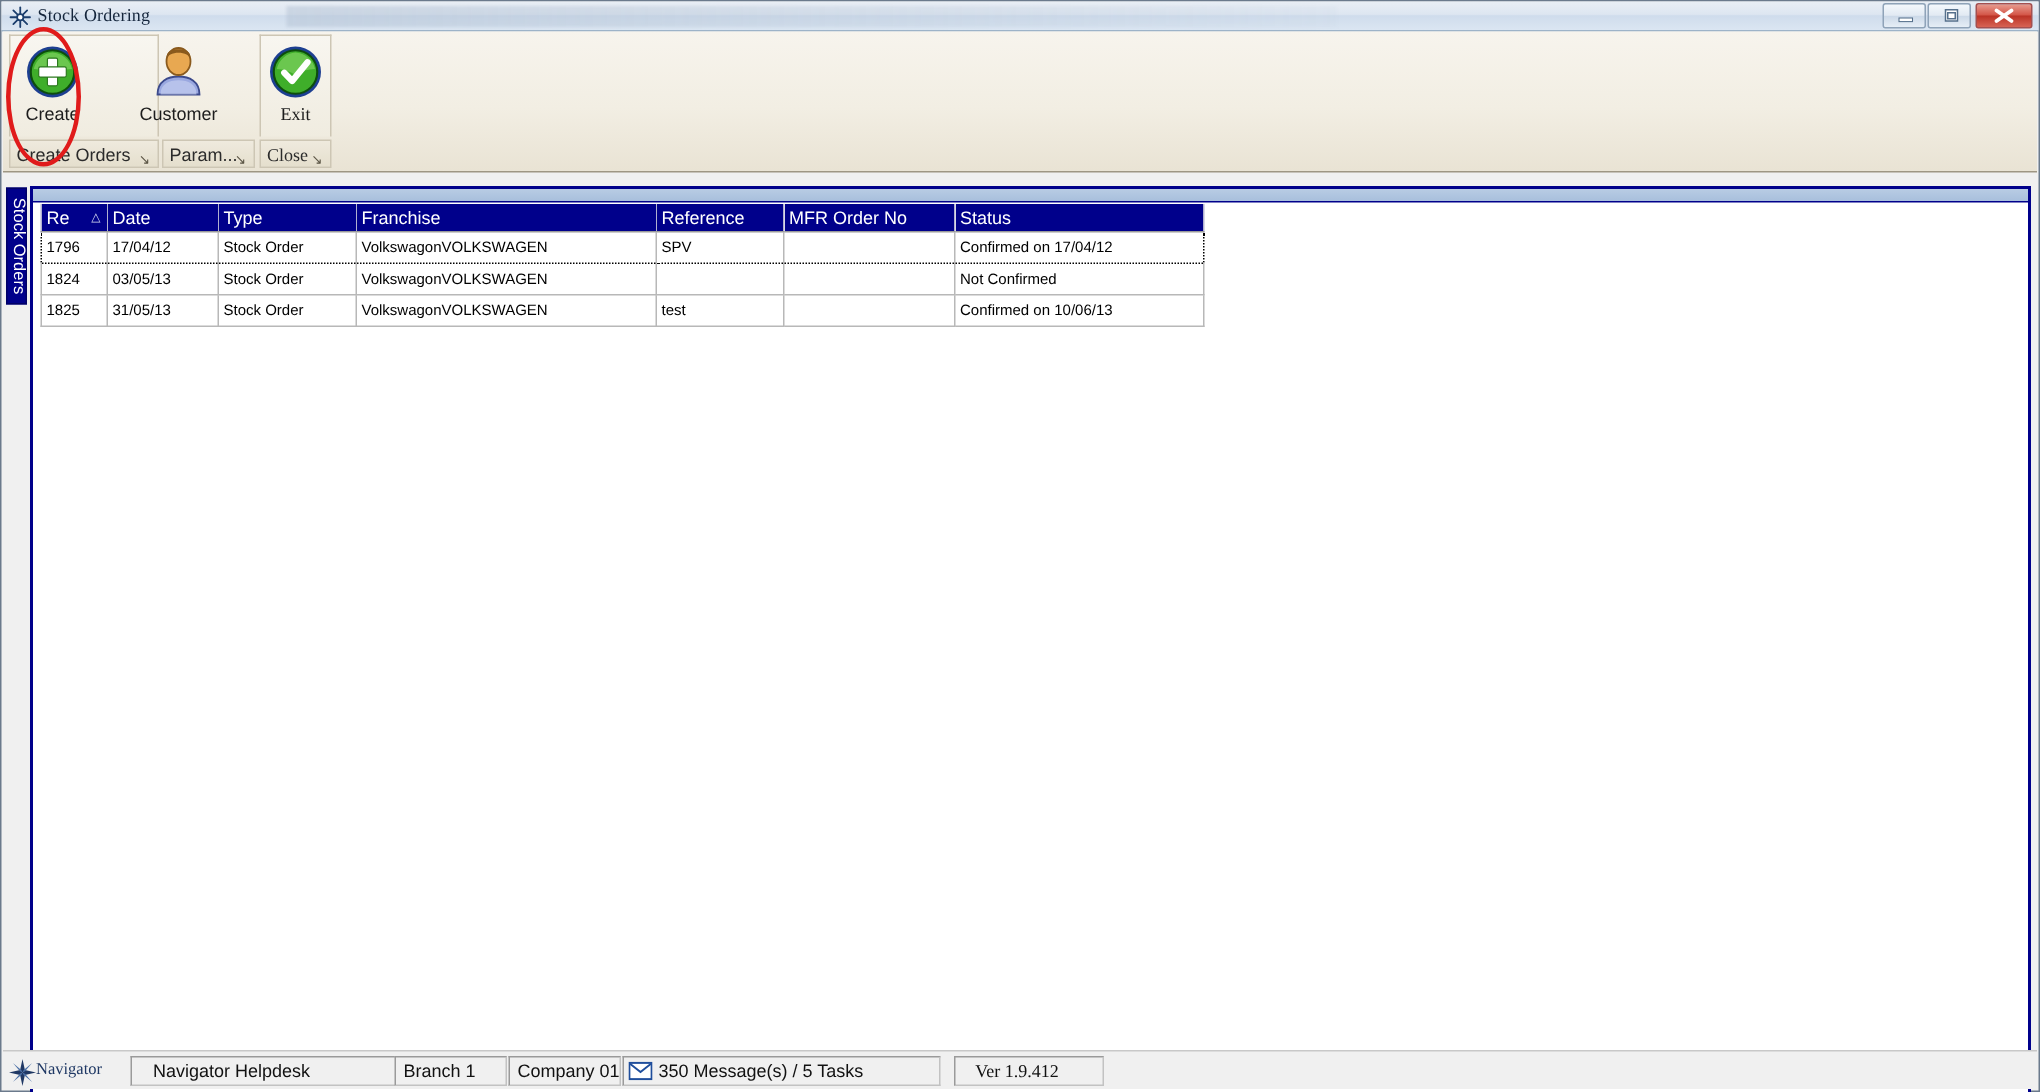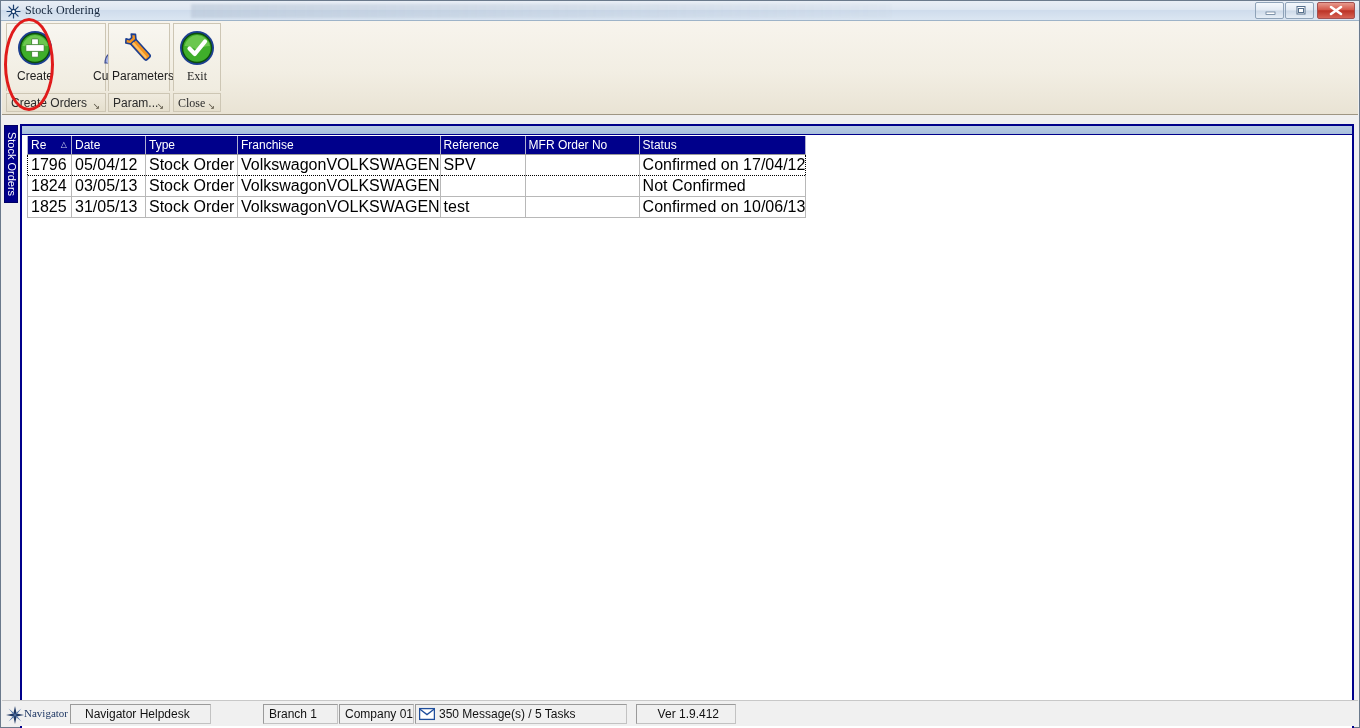--- a/index.html
+++ b/index.html
@@ -397,20 +397,6 @@
     </div>
 
     <div class="ribbon-group" style="left:106px; width:62px;">
-      <div class="ribbon-group-body">
-        <div class="ribbon-btn" style="left:3px; width:54px;">
-          <span class="rb-icon">
-            <svg width="38" height="38" viewBox="0 0 38 38">
-              <g transform="rotate(-42 19 19)">
-                <rect x="15.5" y="9" width="7" height="24" rx="2" fill="#f2921f" stroke="#1d3f91" stroke-width="1.6"></rect>
-                <path d="M12.5 6.5 L15.5 10.5 L22.5 10.5 L25.5 6.5 L22.5 3.5 L20.5 6.5 L17.5 6.5 L15.5 3.5 Z" fill="#f2921f" stroke="#1d3f91" stroke-width="1.6" stroke-linejoin="round"></path>
-                <rect x="16.8" y="11" width="2.2" height="20" fill="#ffc46b" opacity=".85"></rect>
-              </g>
-            </svg>
-          </span>
-          <span class="rb-label">Parameters</span>
-        </div>
-      </div>
       <div class="ribbon-group-caption">
         <span>Param...</span>
         <span class="dlg-arrow">↘</span>

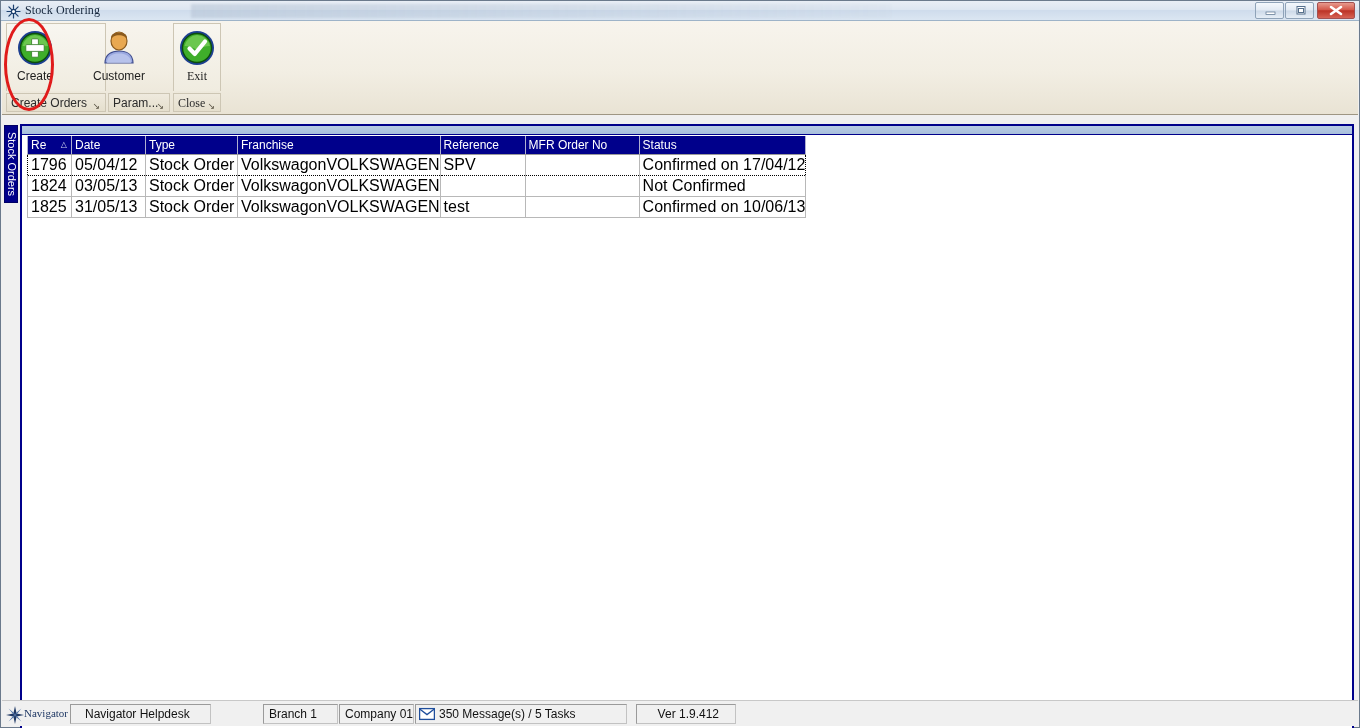--- a/index.html
+++ b/index.html
@@ -251,7 +251,7 @@
     color: #cfd4ee;
   }
   #grid td {
-    font-size: 16px;
+    font-size: 10px;
     color: #000000;
     padding: 1px 0 1px 3px;
     height: 18px;

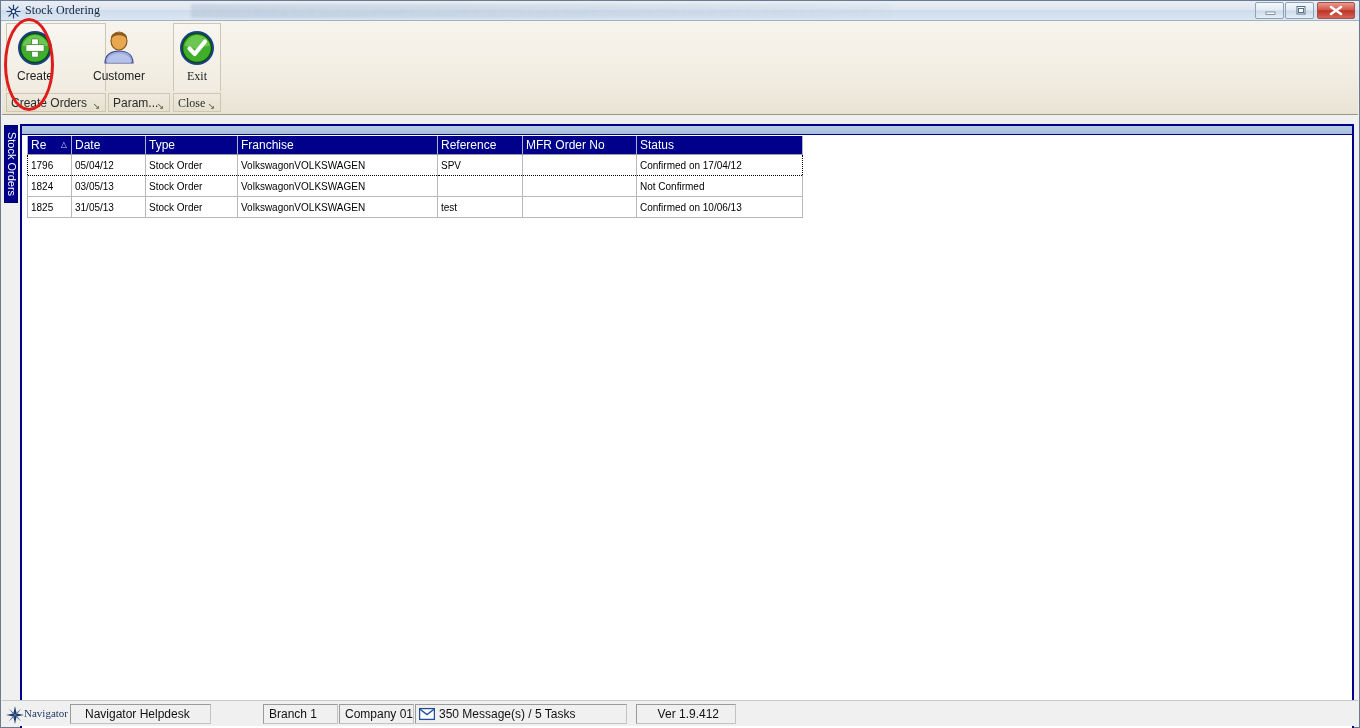--- a/index.html
+++ b/index.html
@@ -469,7 +469,7 @@
 
             <tr class="focused-row">
               <td class="td-first">1796</td>
-              <td>05/04/12</td>
+              <td>17/04/12</td>
               <td>Stock Order</td>
               <td>VolkswagonVOLKSWAGEN</td>
               <td>SPV</td>

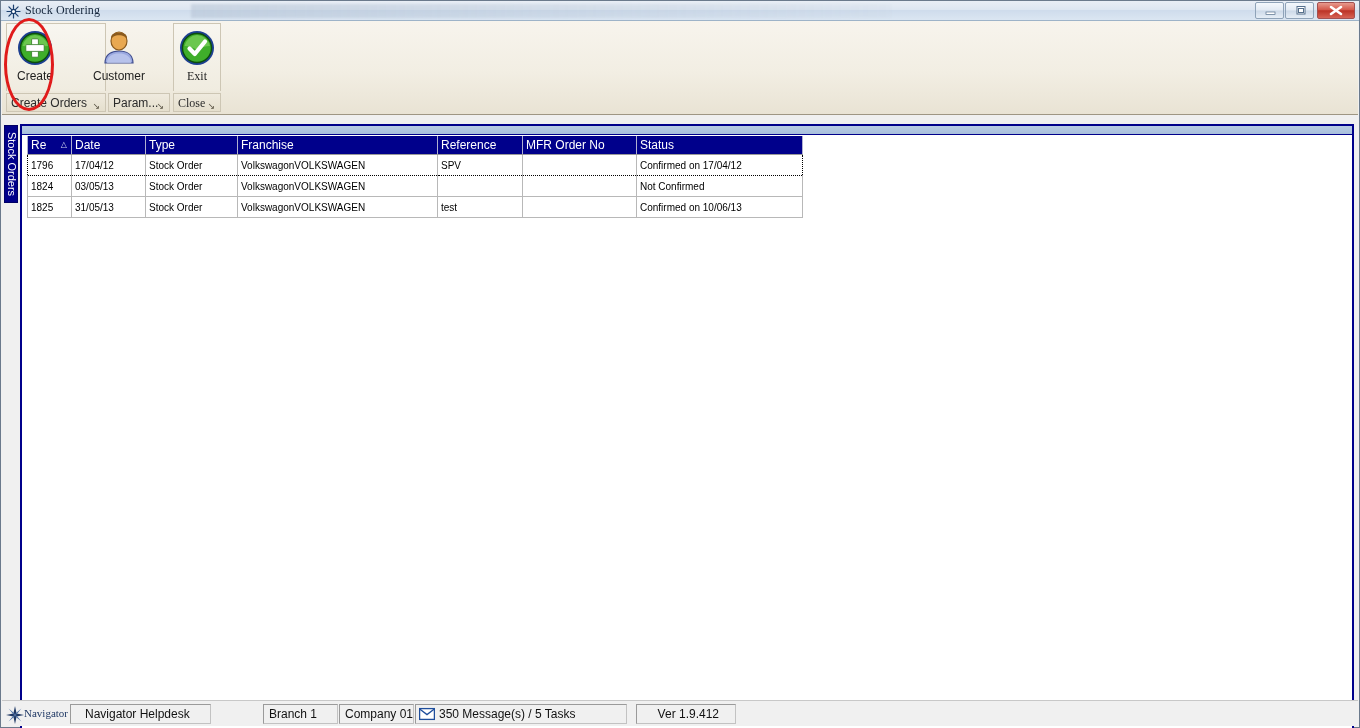--- a/index.html
+++ b/index.html
@@ -525,7 +525,7 @@
     </span>
     <span id="sb-logo-text">Navigator</span>
 
-    <div class="sb-cell" style="left:68px;  width:141px;padding-left:14px;">
+    <div class="sb-cell" style="left:85px;  width:203px;padding-left:14px;">
       <span>Navigator Helpdesk</span>
     </div>
 

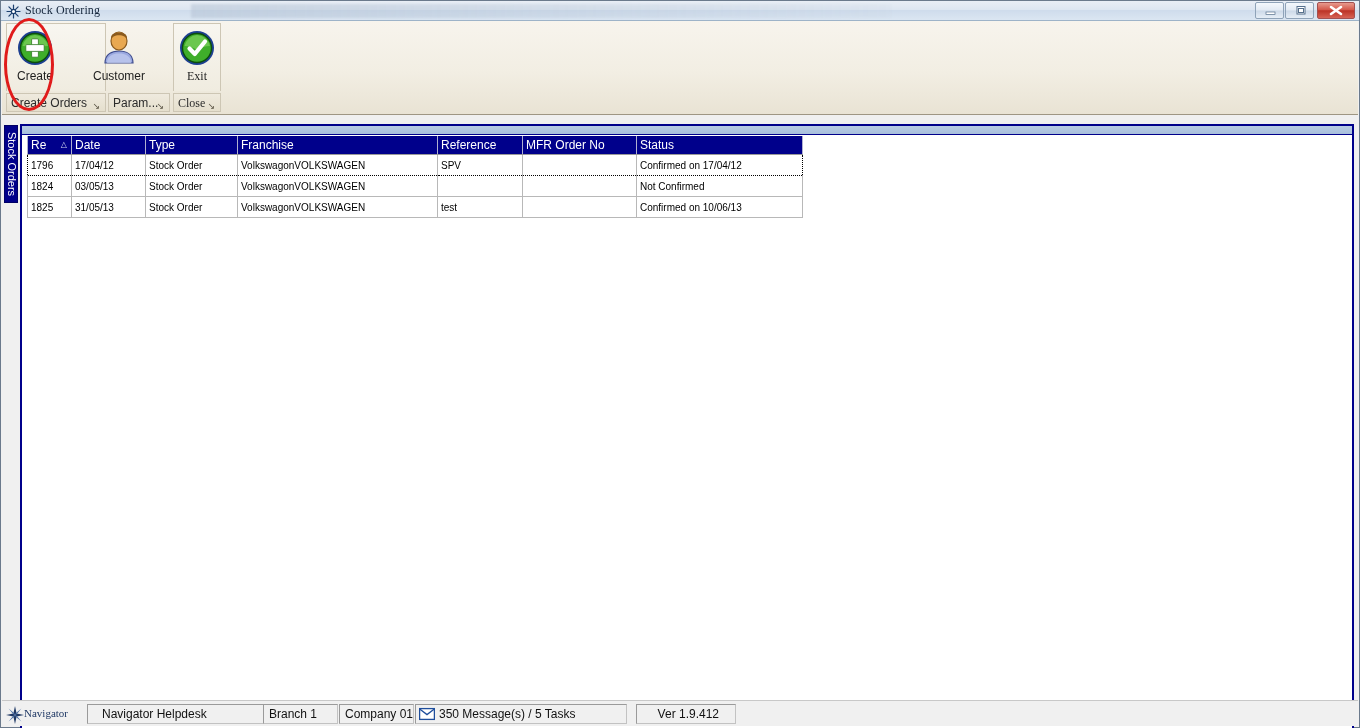--- a/index.html
+++ b/index.html
@@ -313,7 +313,7 @@
     width: 16px; height: 14px;
   }
   .sb-cell.has-icon { padding-left: 23px; }
-  .sb-cell.right-align { padding-left: 0; padding-right: 16px; text-align: right; }
+  .sb-cell.right-align { padding-left: 0; padding-right: 16px; text-align: center; font-family: Liberation Serif, serif; }
 </style>
 </head>
 <body>

